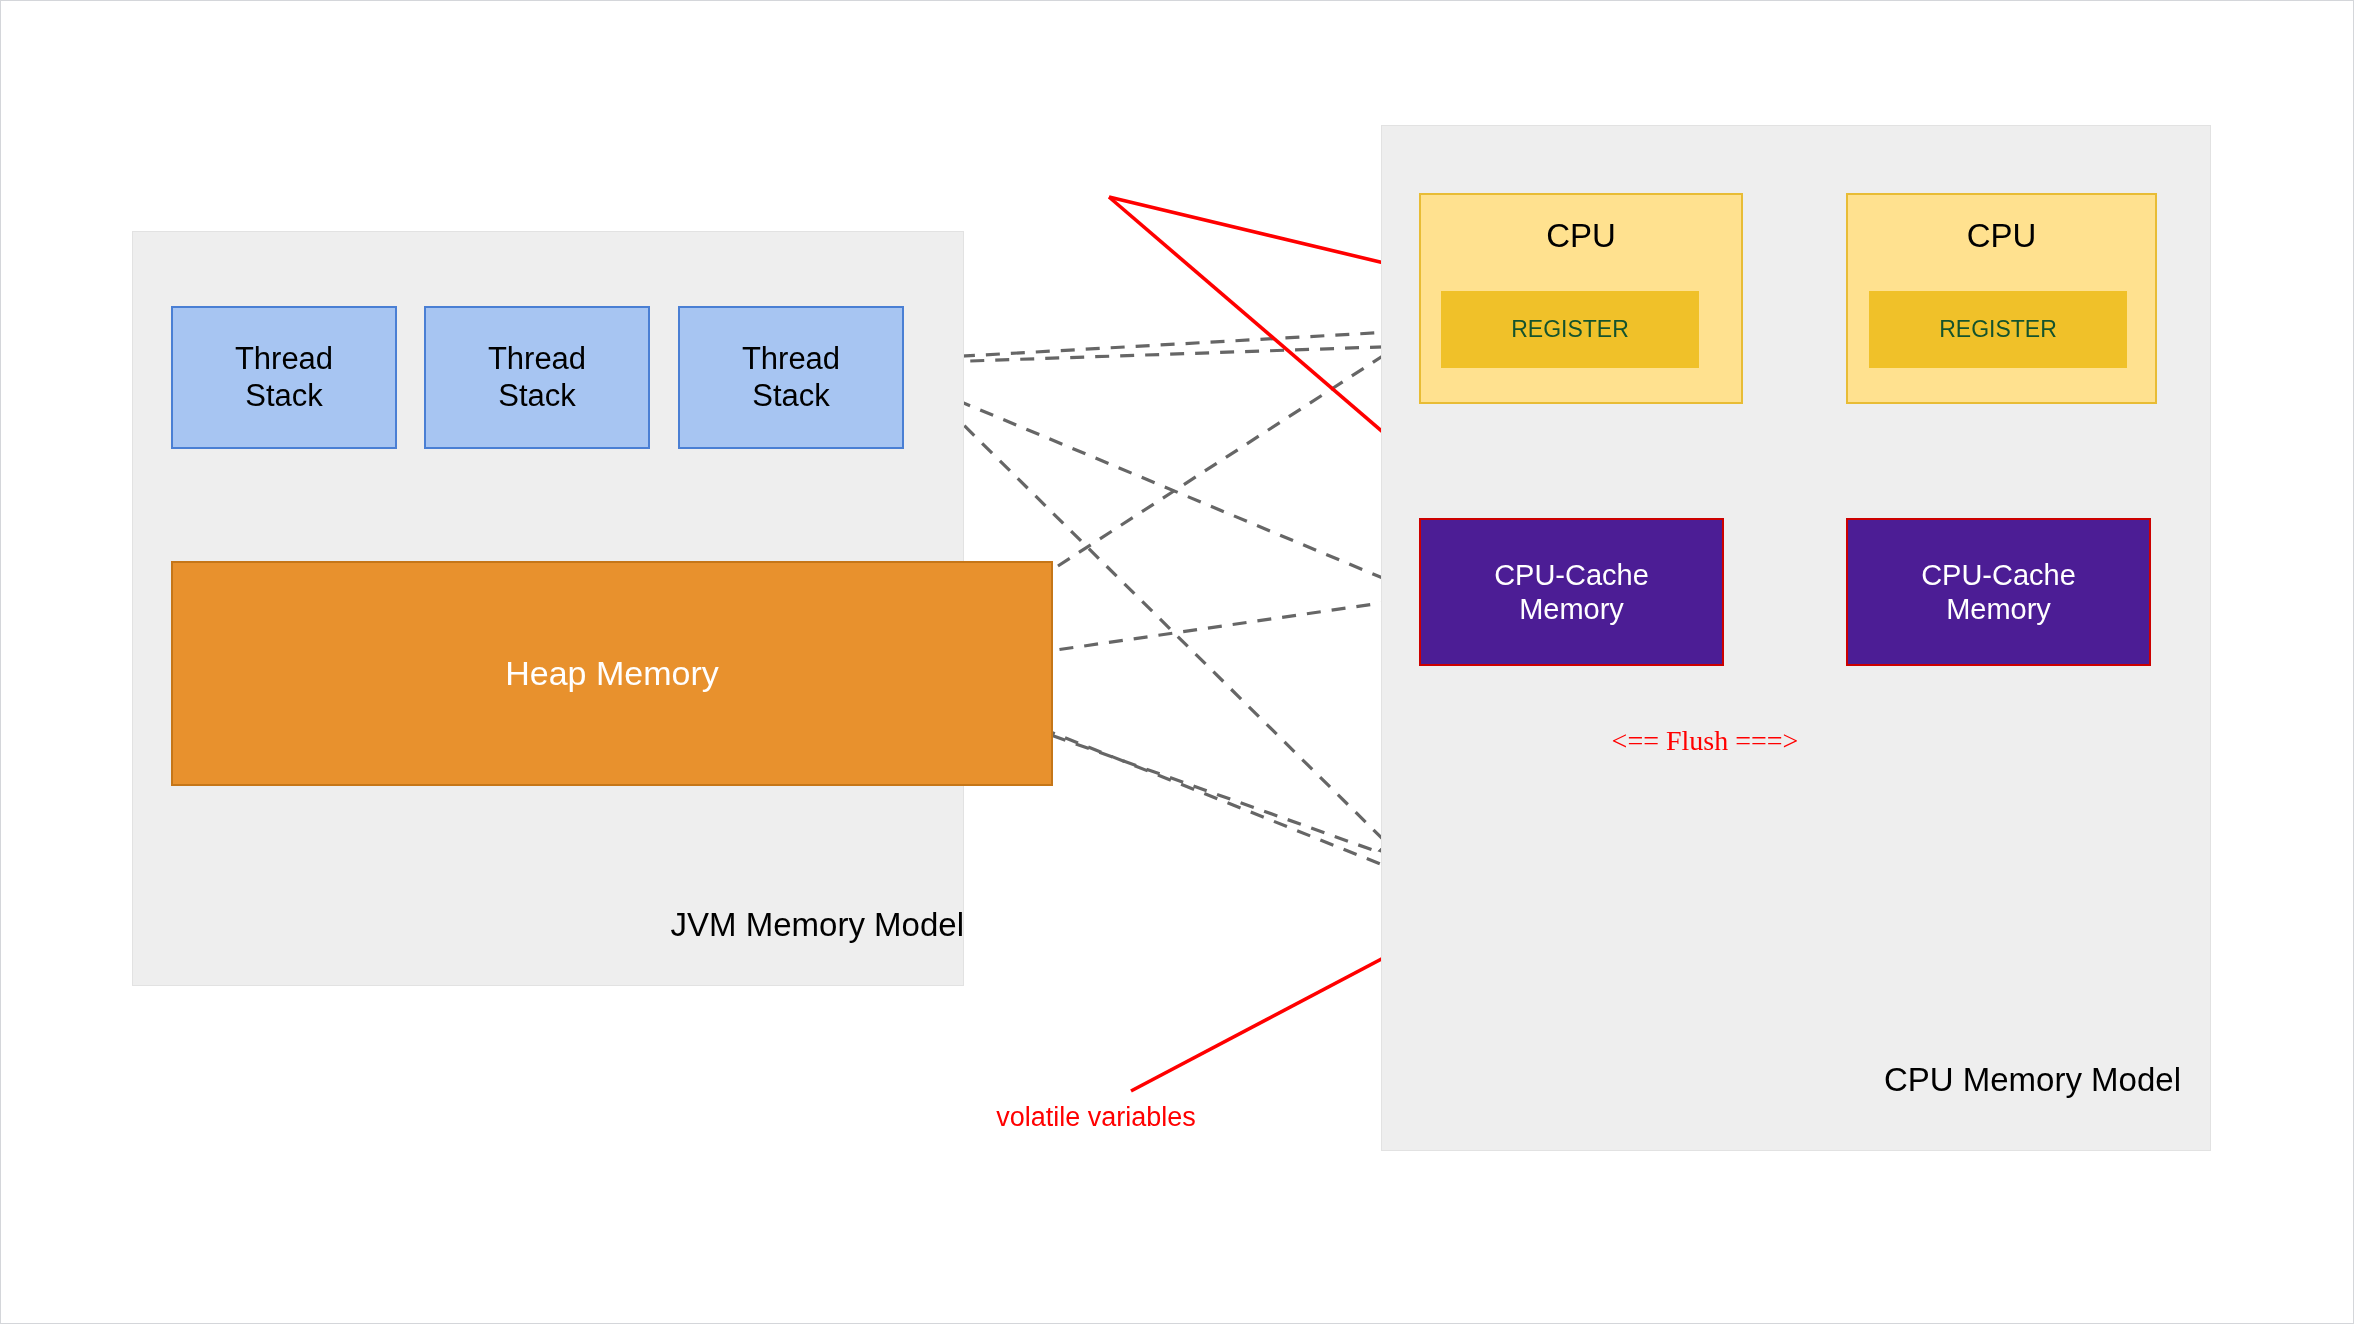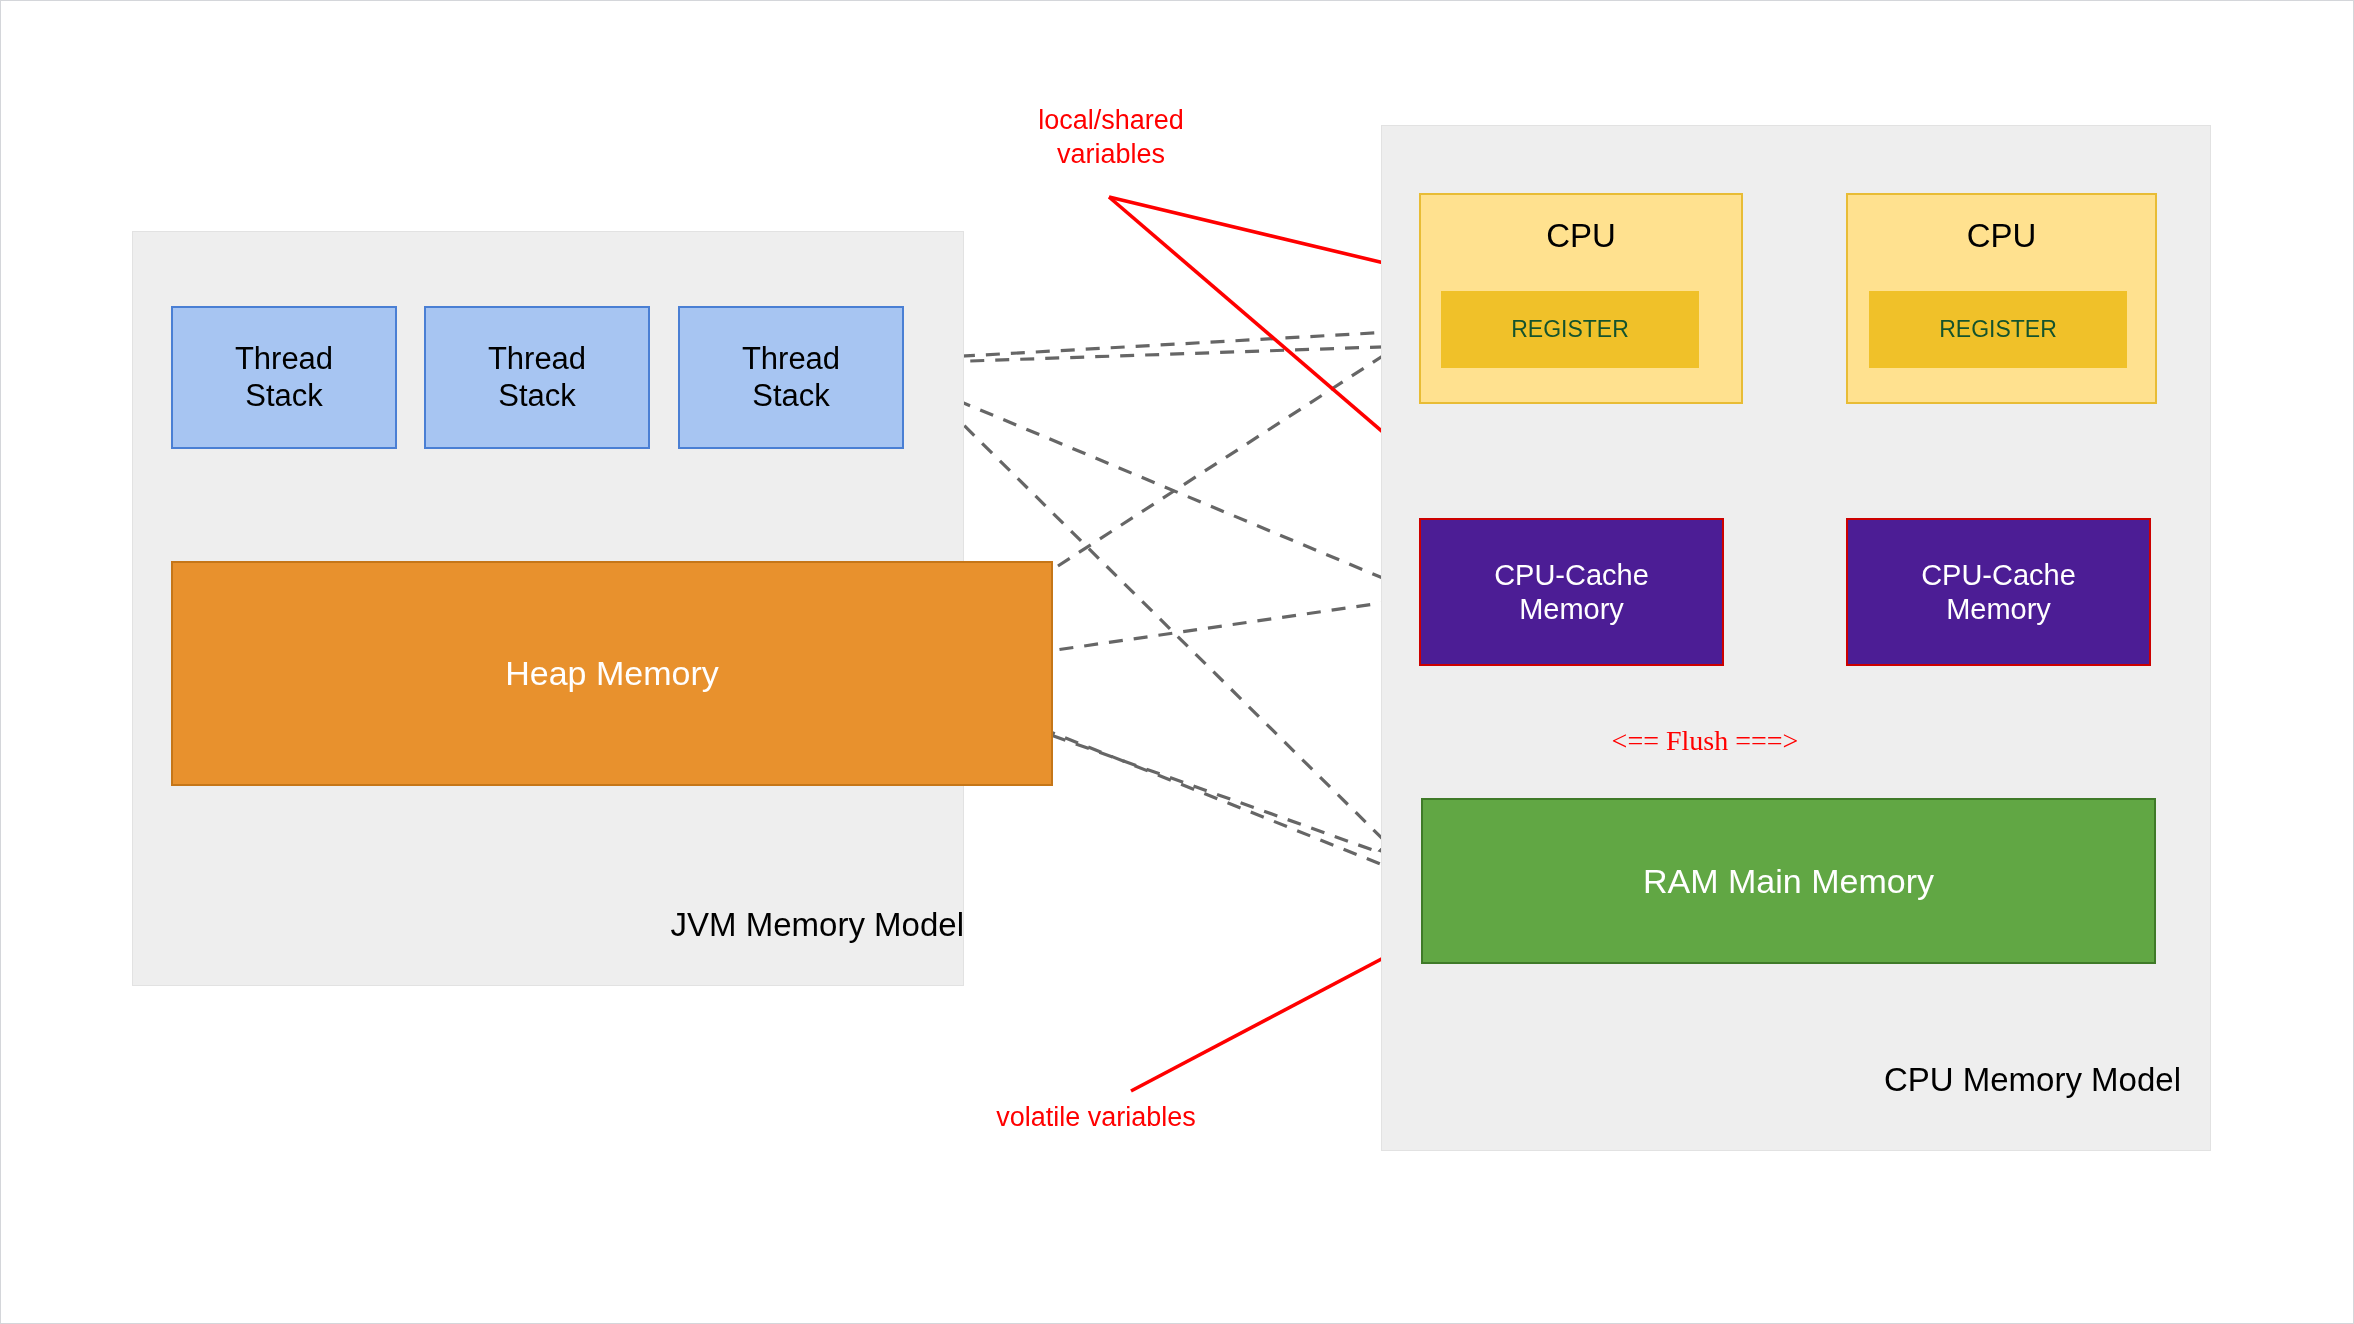--- a/index.html
+++ b/index.html
@@ -179,8 +179,6 @@
 
   <div class="group-label" style="left:1380px;top:1060px;width:800px;">CPU Memory Model</div>
 
-  <div class="annot" style="left: 955px; top: 103px; width: 310px; white-space: pre-line;">local/shared
-variables</div>
 
   <div class="annot" style="left:930px;top:1100px;width:330px;">volatile variables</div>
 

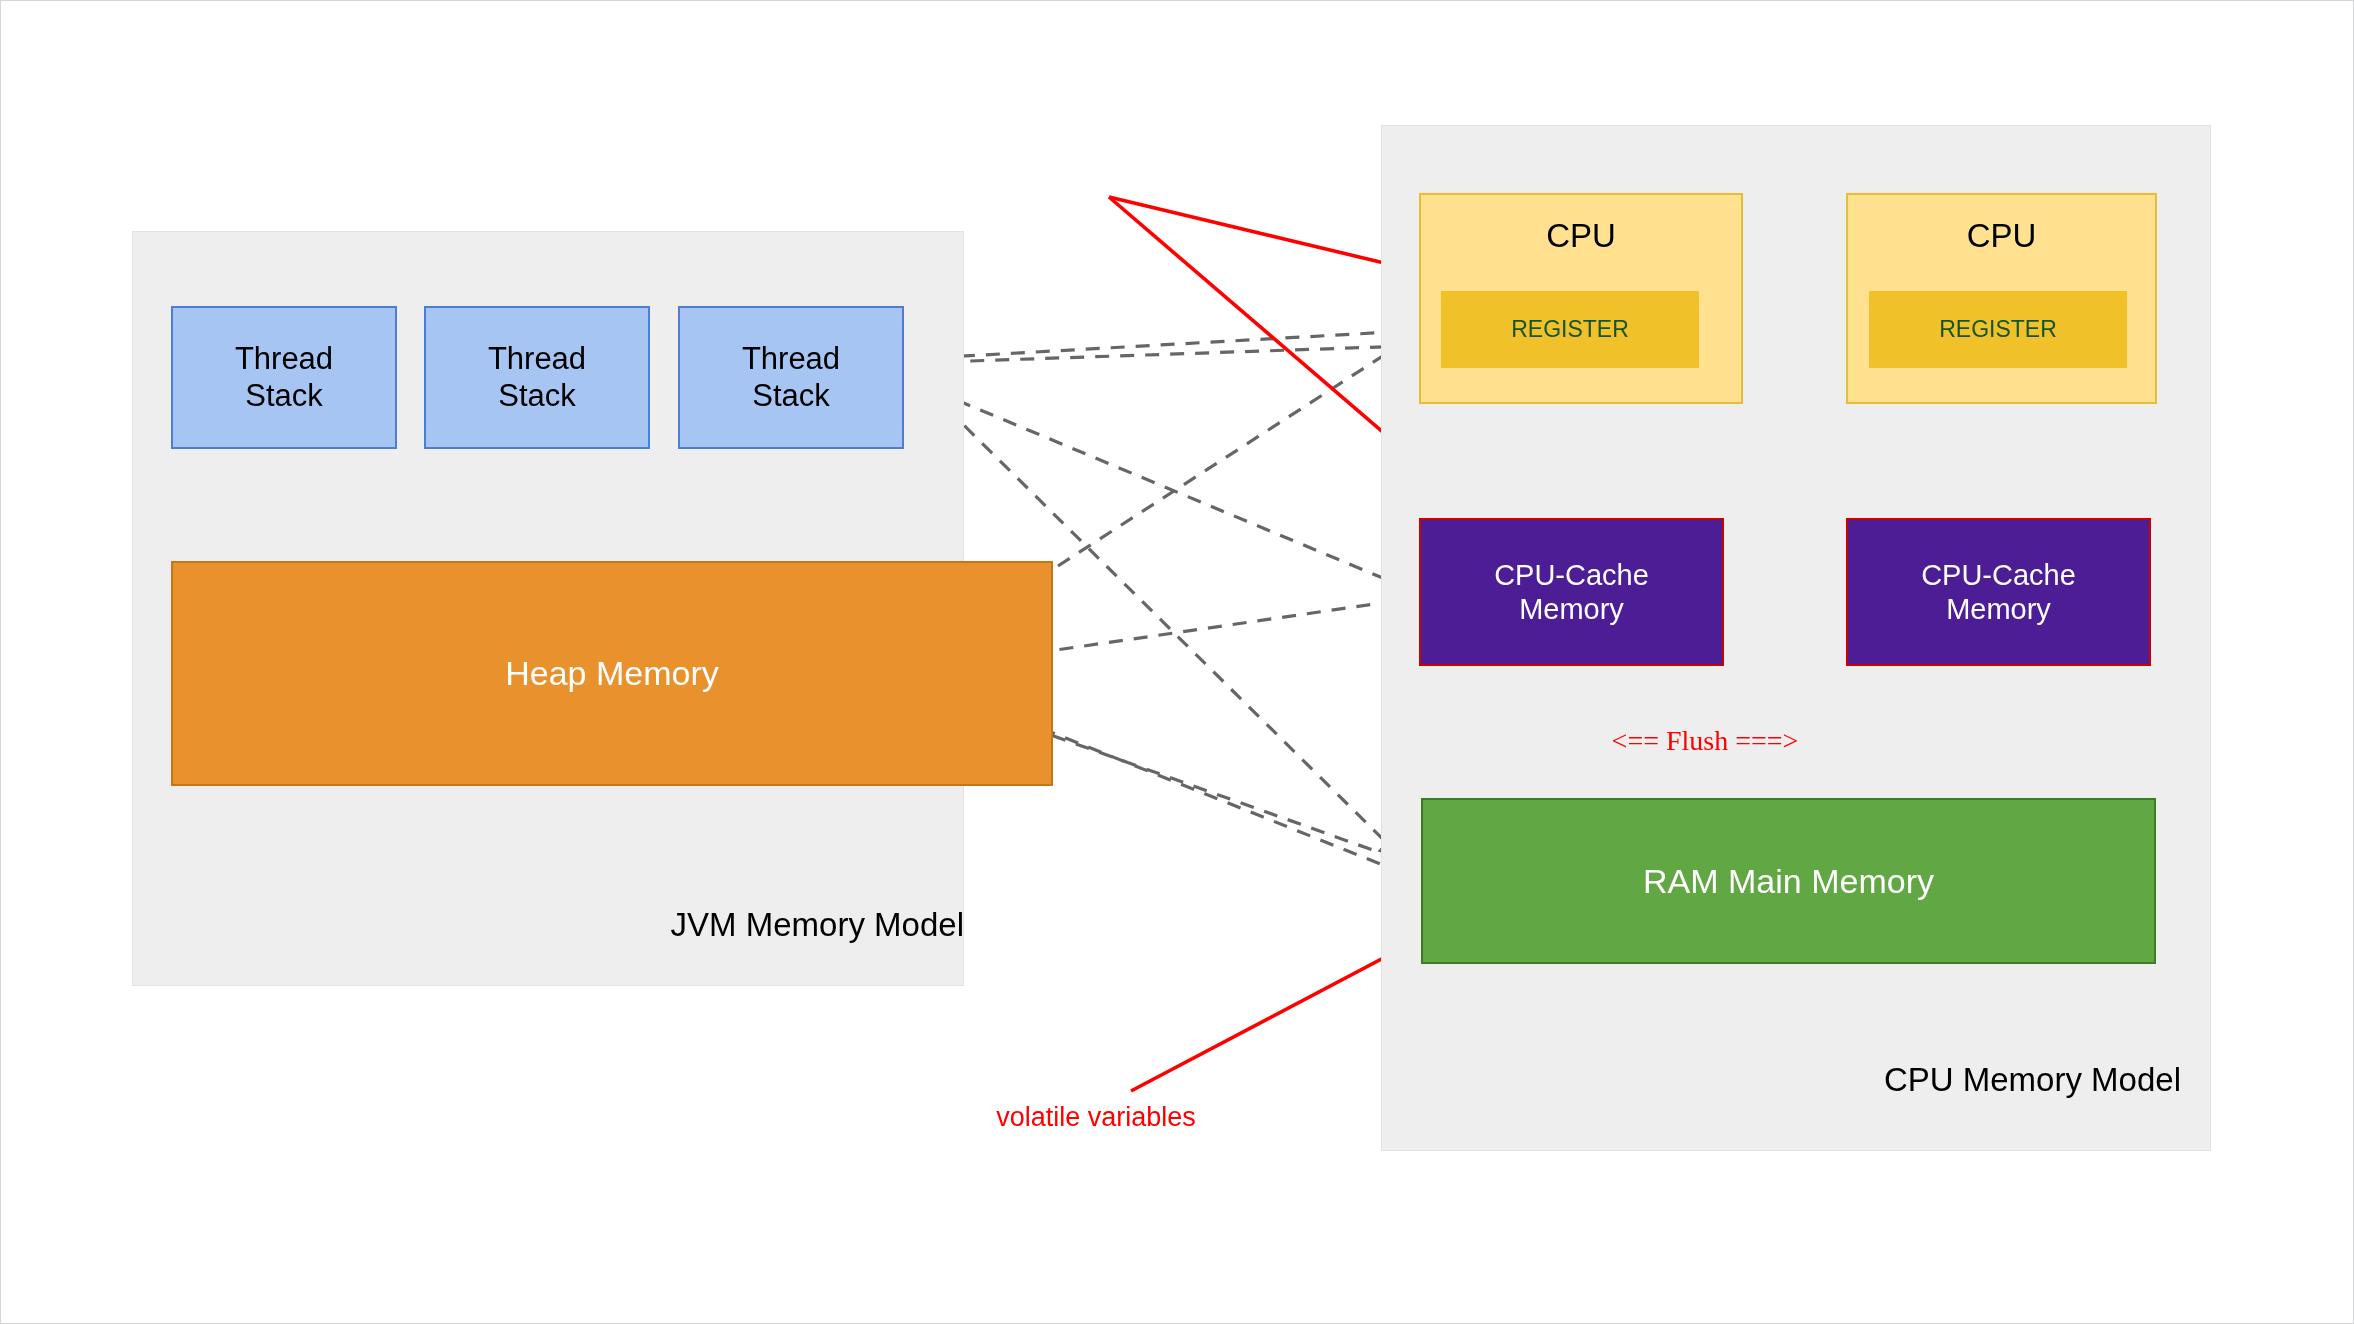--- a/index.html
+++ b/index.html
@@ -175,7 +175,6 @@
   <div class="node cache" style="left: 1845px; top: 517px; width: 305px; height: 148px; white-space: pre-line;">CPU-Cache
 Memory</div>
 
-  <div class="node ram" style="left:1420px;top:797px;width:735px;height:166px;">RAM Main Memory</div>
 
   <div class="group-label" style="left:1380px;top:1060px;width:800px;">CPU Memory Model</div>
 

